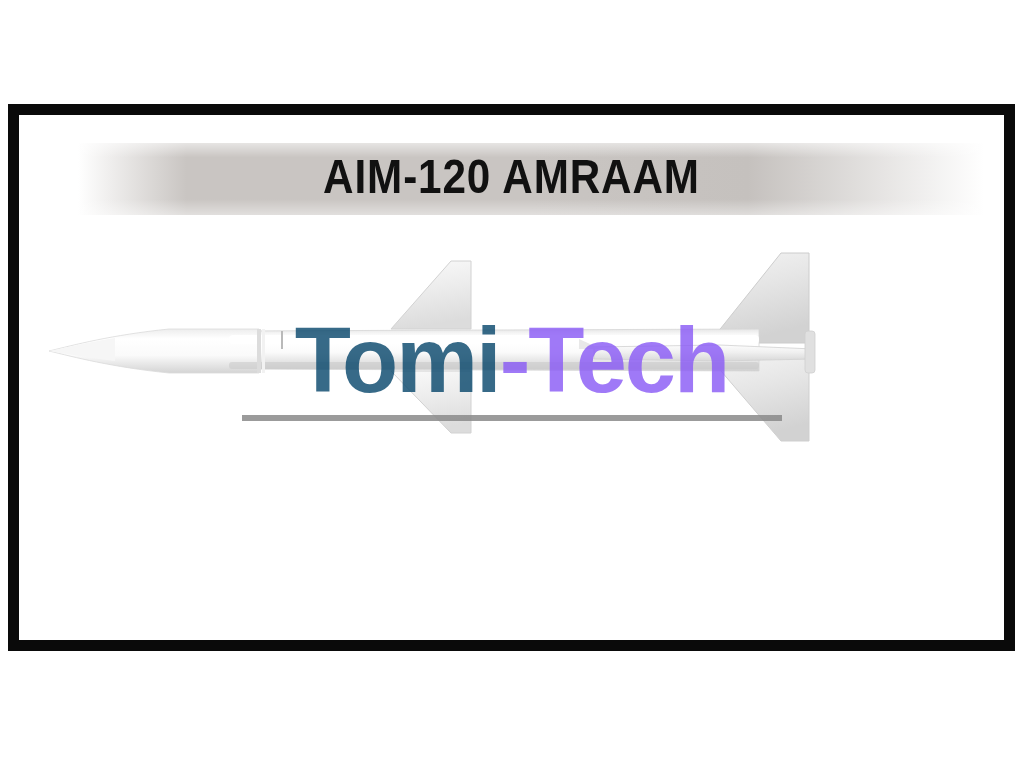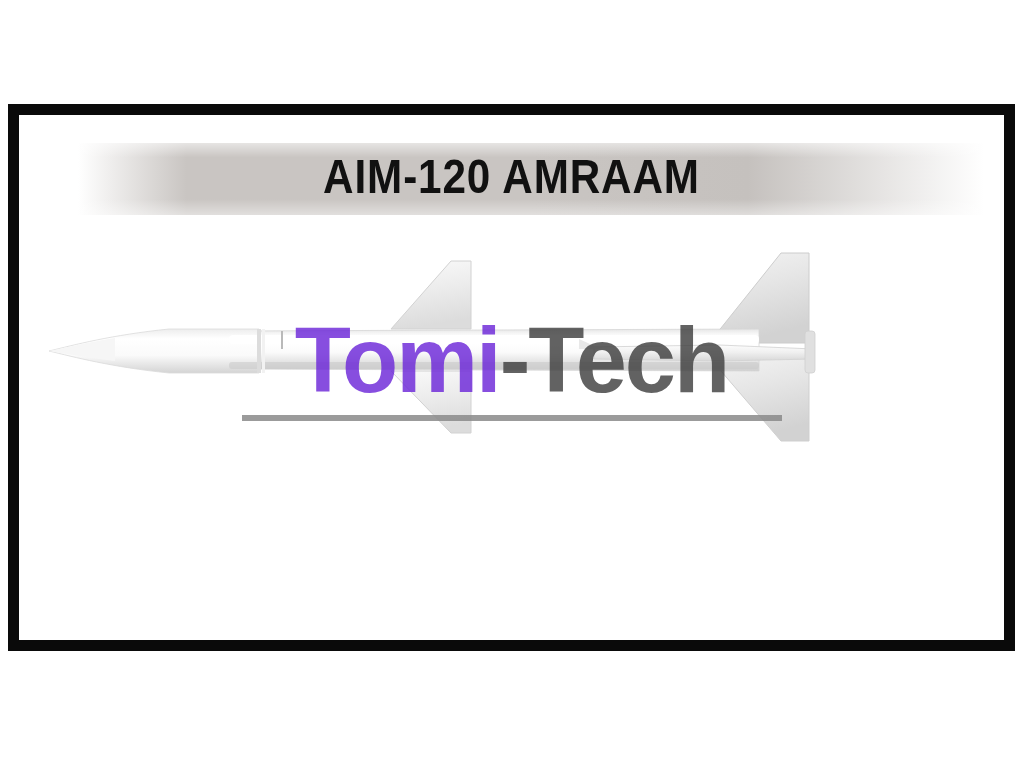--- a/index.html
+++ b/index.html
@@ -127,7 +127,7 @@
     white-space: nowrap;
     opacity: 0.82;
   }
-  .wm-a { color: #6d28d9; }
+  .wm-a { color: #0c4a6e; }
   .wm-b { color: #404040; }
   .wm-bar {
     position: absolute;

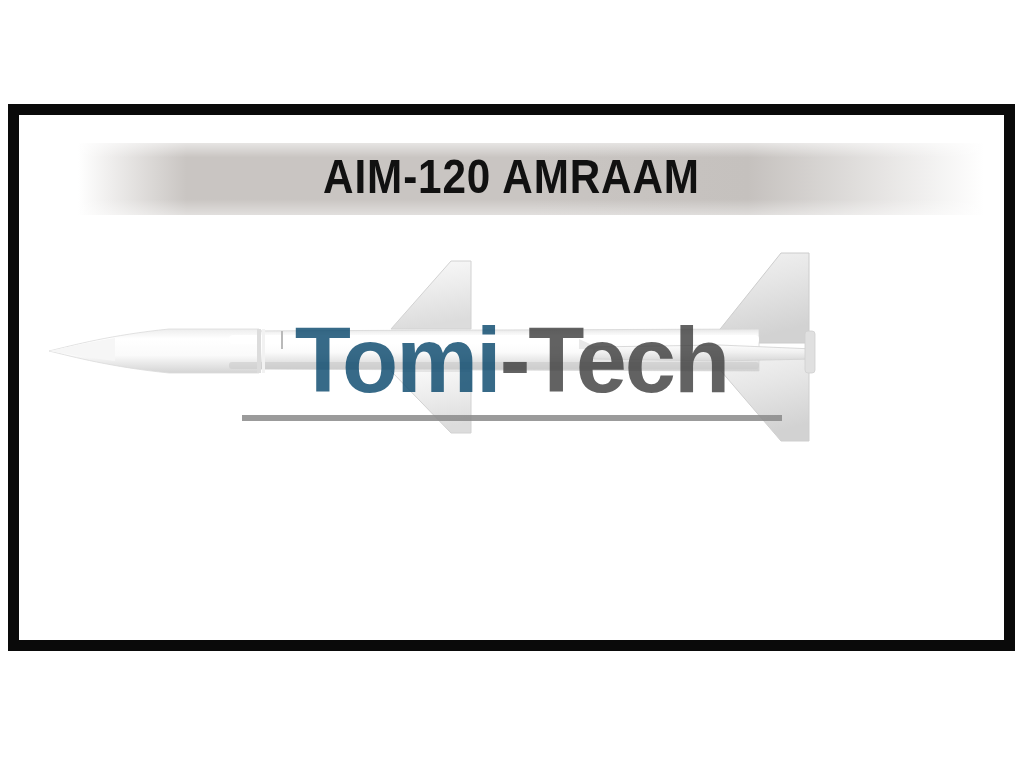--- a/index.html
+++ b/index.html
@@ -128,7 +128,7 @@
     opacity: 0.82;
   }
   .wm-a { color: #0c4a6e; }
-  .wm-b { color: #404040; }
+  .wm-b { color: #8b5cf6; }
   .wm-bar {
     position: absolute;
     left: 50%;

